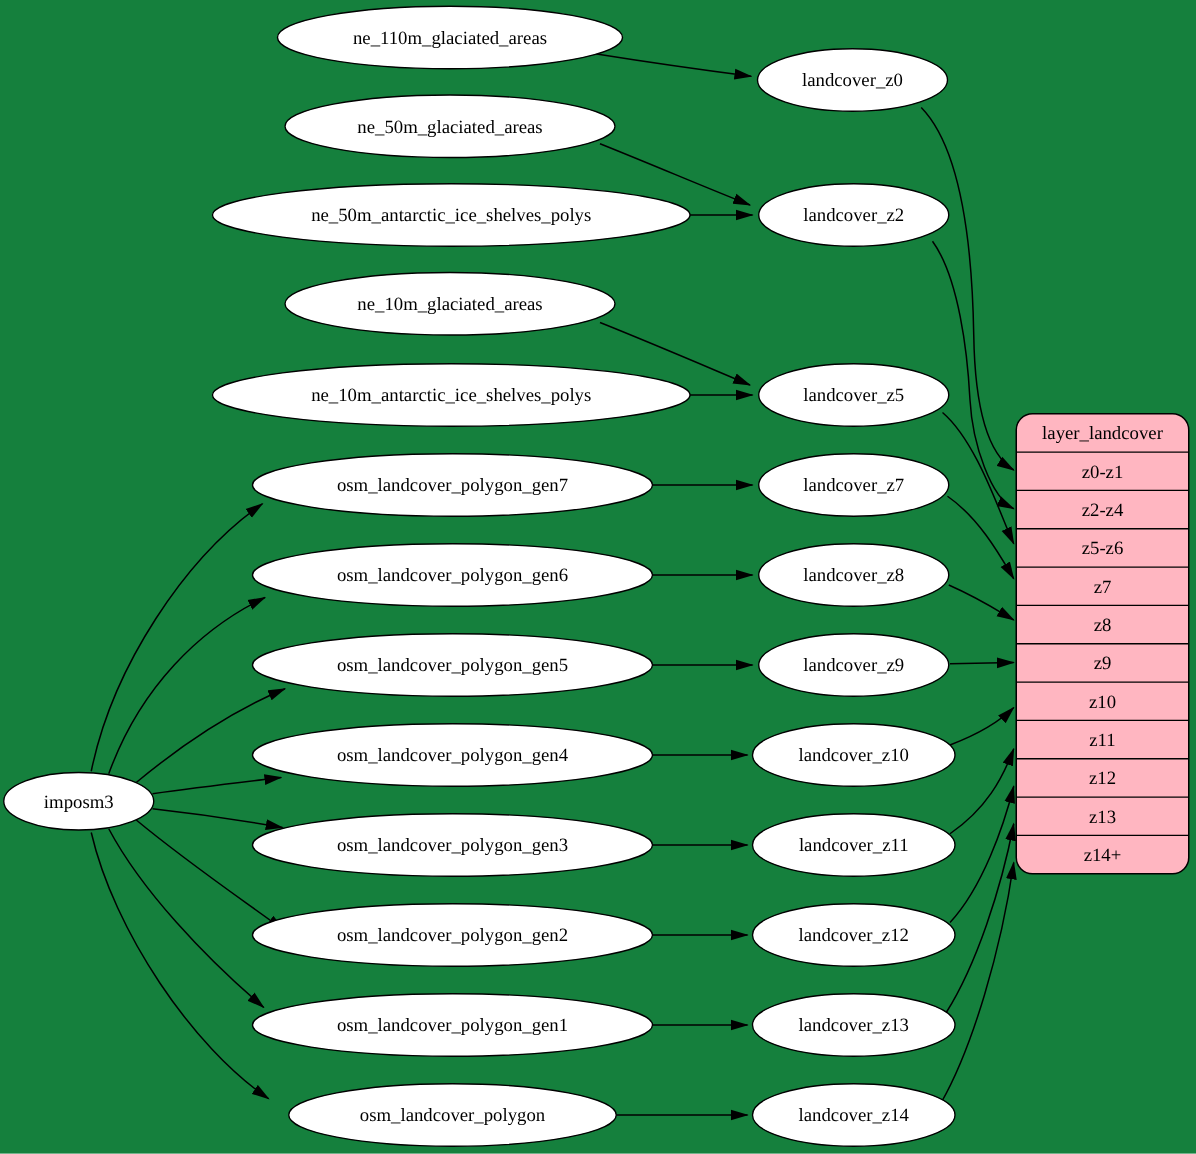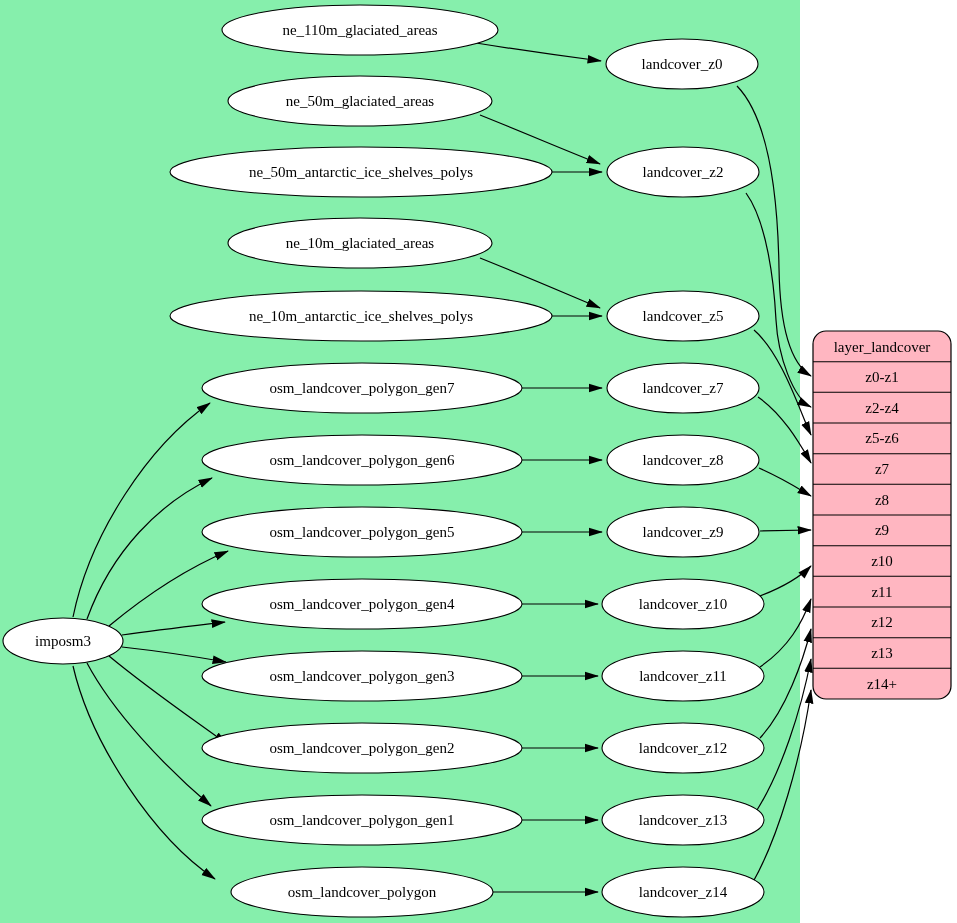--- a/index.html
+++ b/index.html
@@ -8,10 +8,10 @@
     background: #ffffff;
   }
   .canvas {
-    width: 800px;
+    width: 957px;
     height: 923px;
     position: relative;
-    background: #86efac;
+    background: #15803d;
   }
   svg text {
     font-family: "Liberation Serif", "DejaVu Serif", serif;

